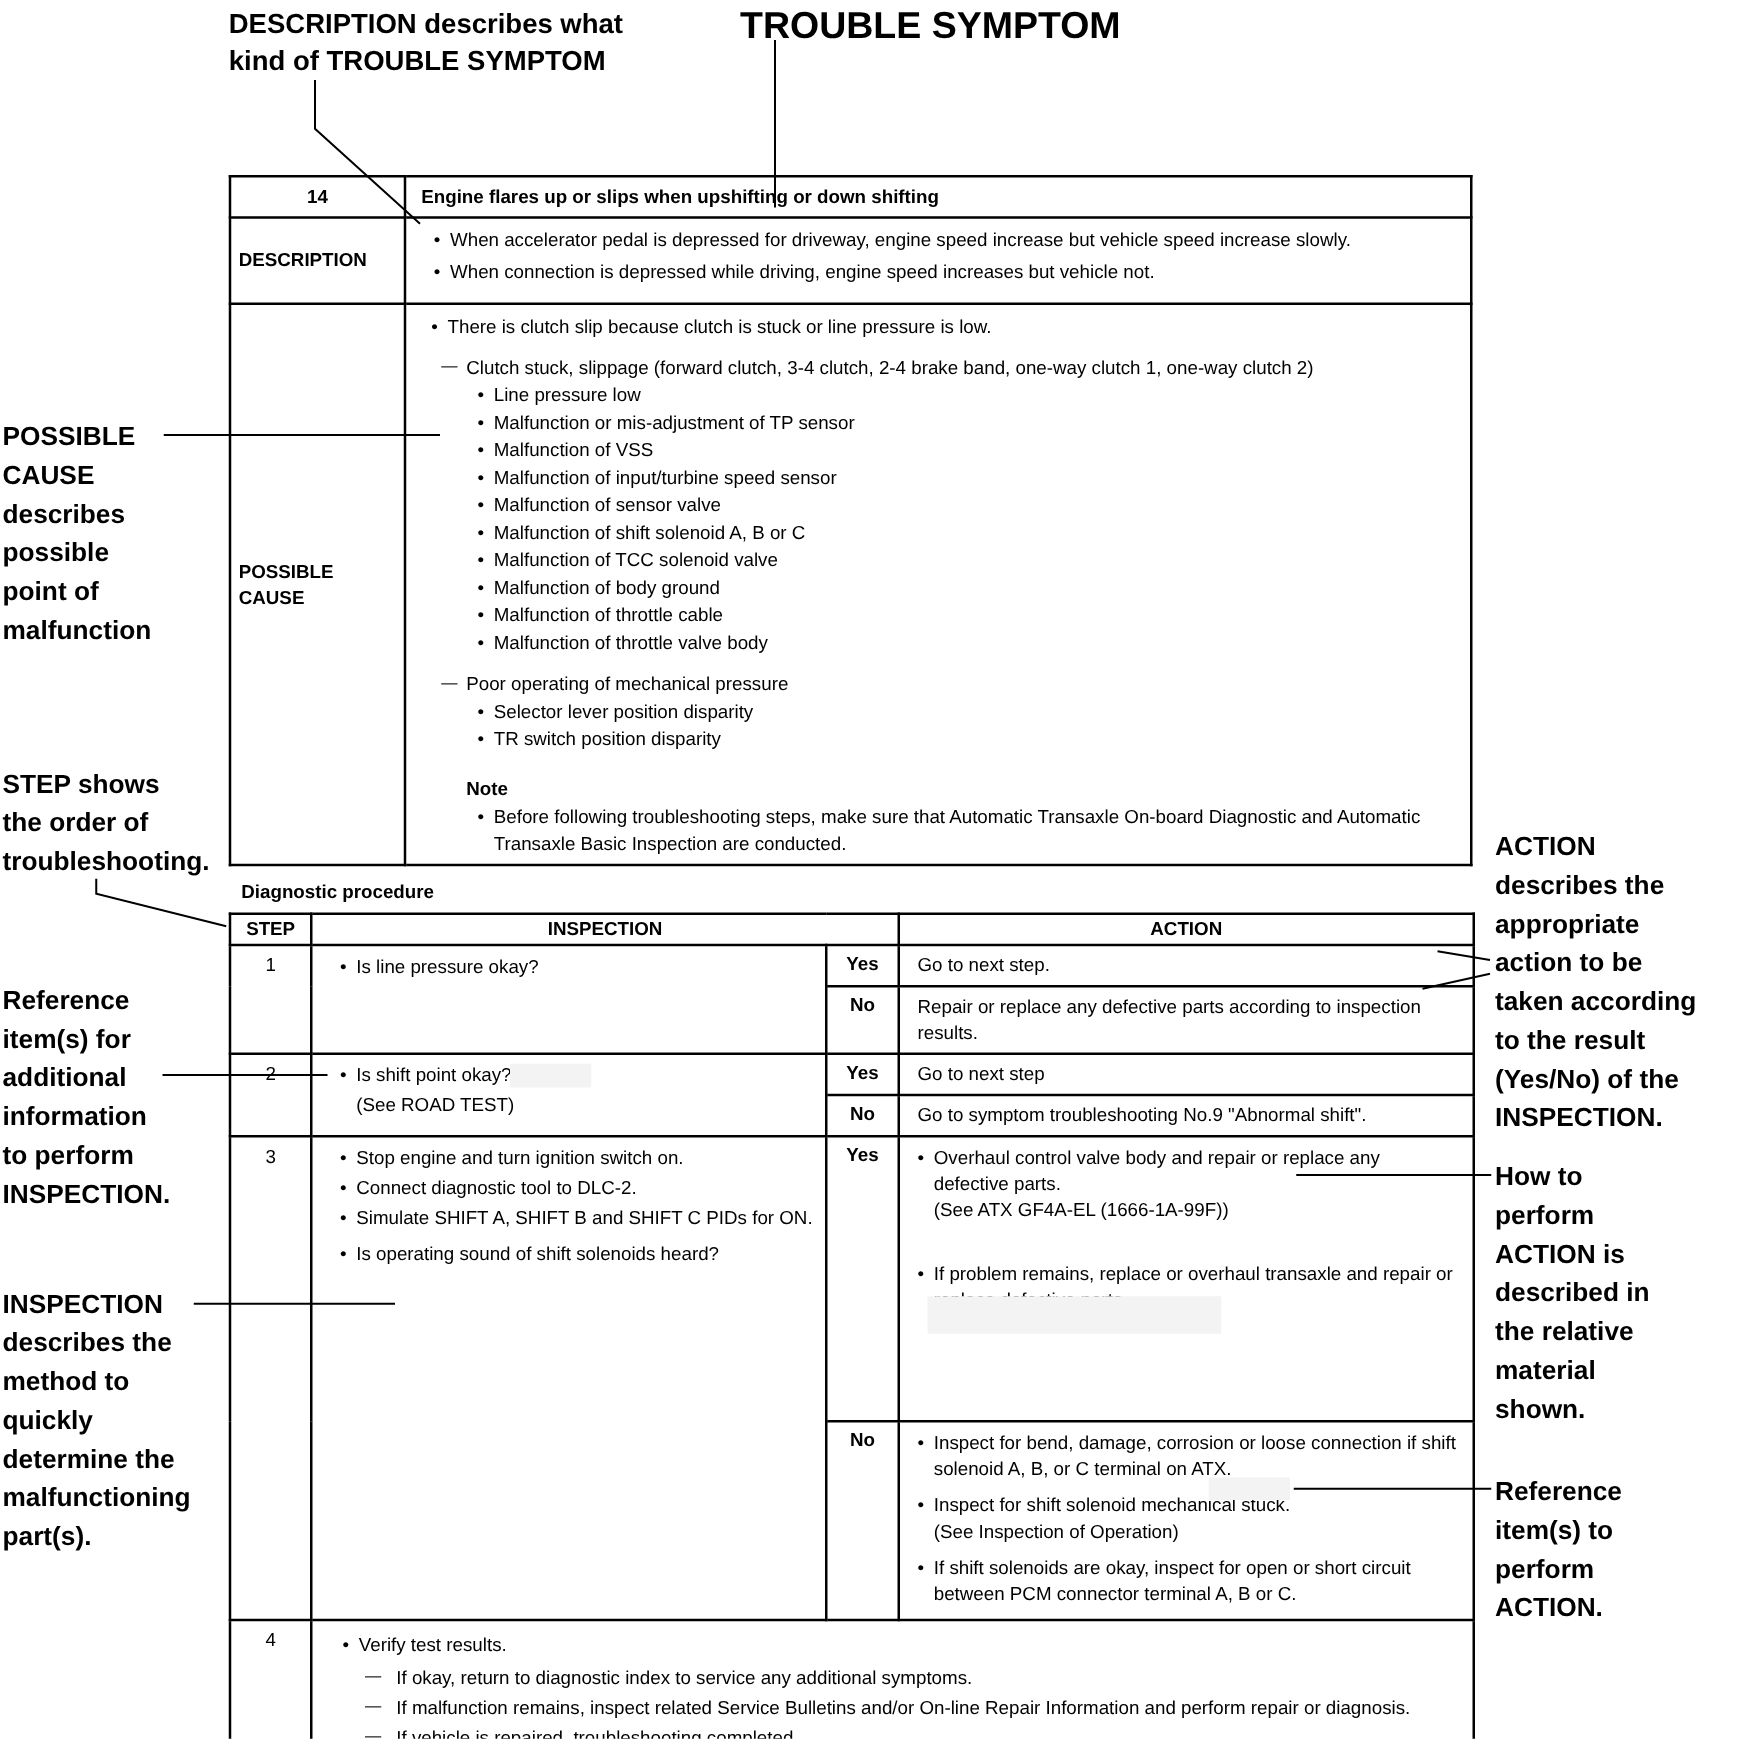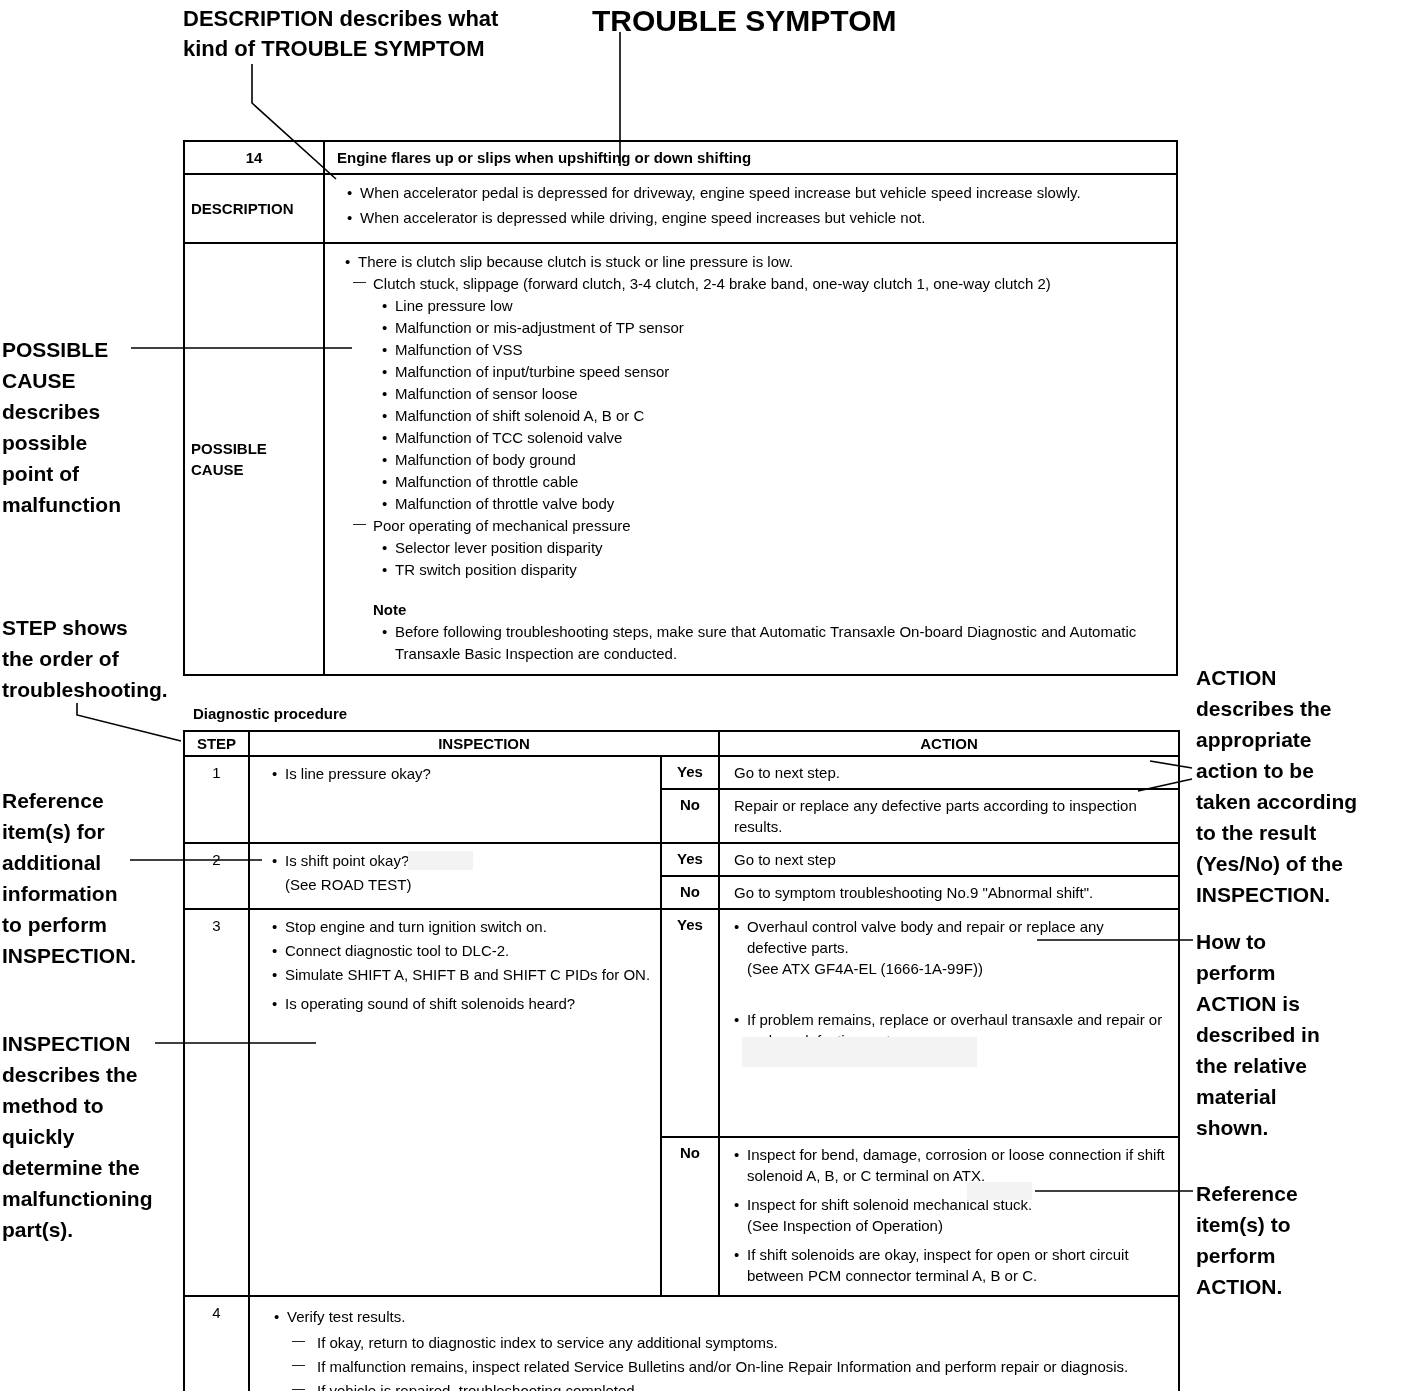--- a/index.html
+++ b/index.html
@@ -131,7 +131,7 @@
       <td class="rowlabel">DESCRIPTION</td>
       <td class="desc-cell">
         <div class="bi w740">When accelerator pedal is depressed for driveway, engine speed increase but vehicle speed increase slowly.</div>
-        <div class="bi">When accelerator is depressed while driving, engine speed increases but vehicle not.</div>
+        <div class="bi">When connection is depressed while driving, engine speed increases but vehicle not.</div>
       </td>
     </tr>
     <tr style="height:432px">

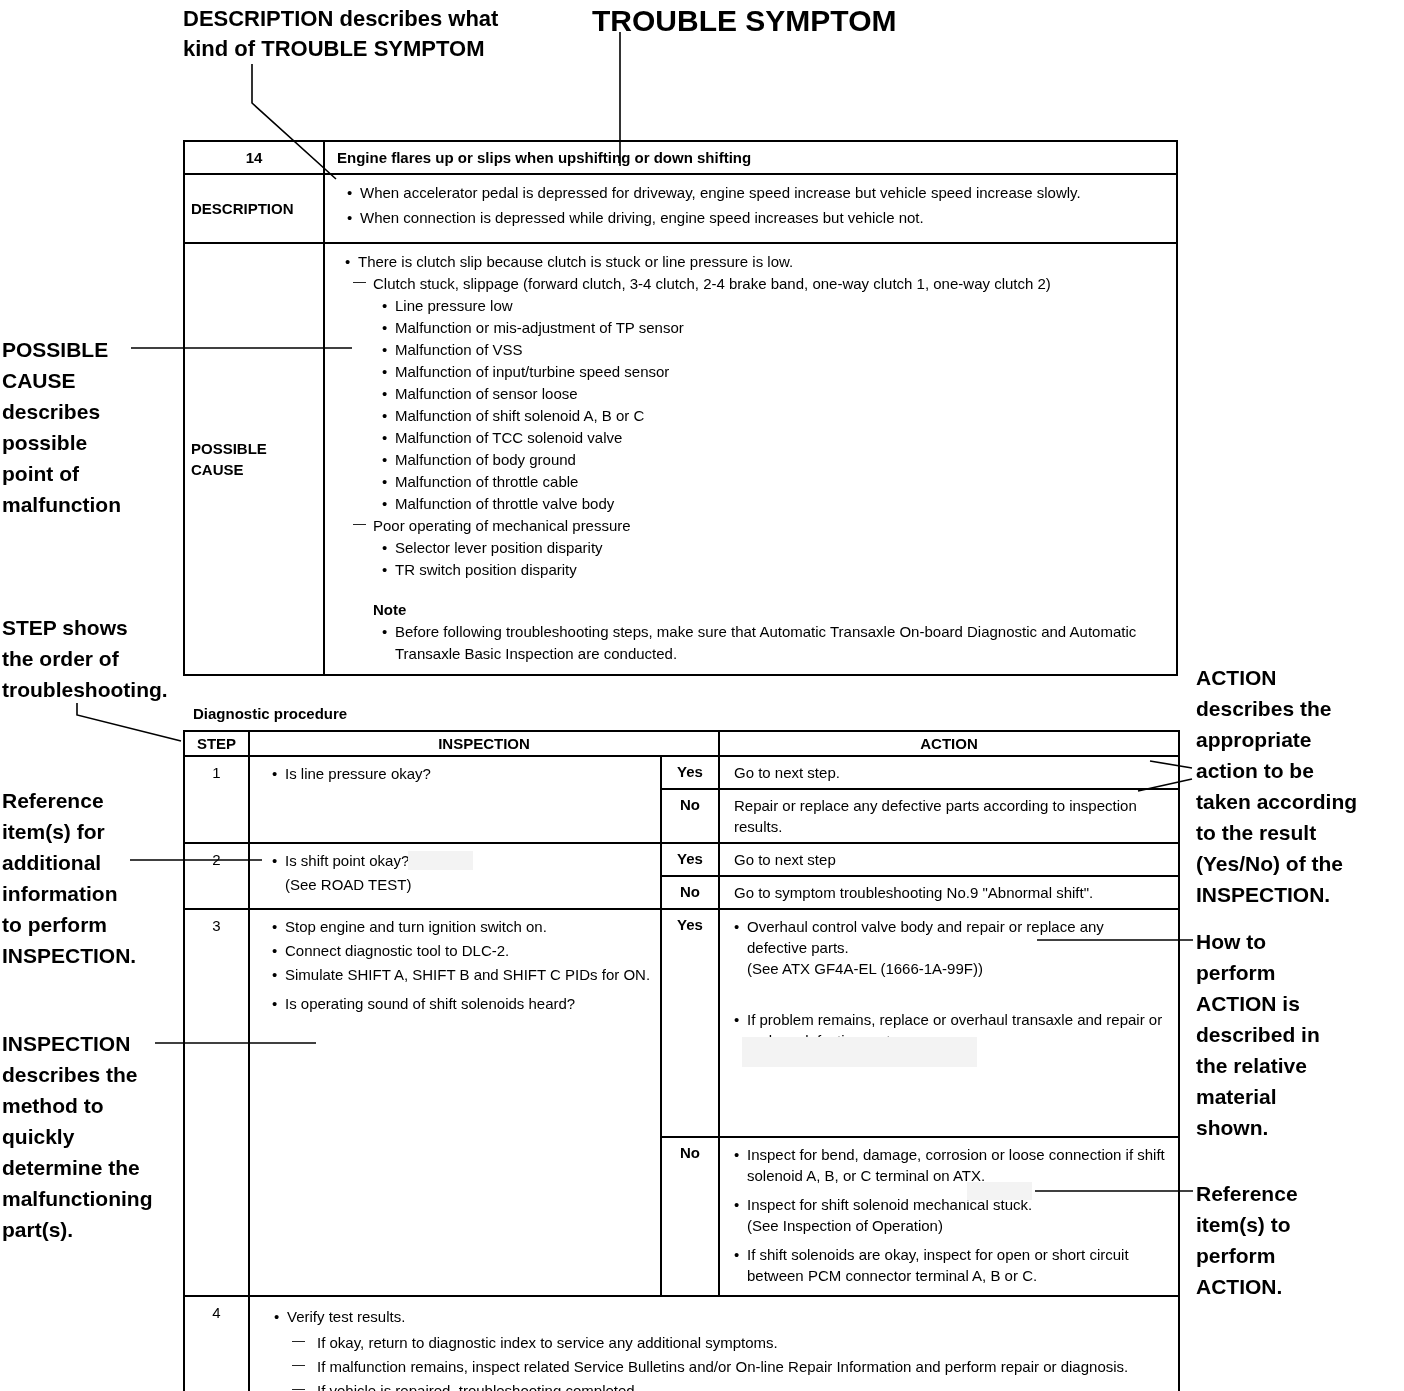--- a/index.html
+++ b/index.html
@@ -42,7 +42,7 @@
   .w740{max-width:742px;}
   .cause-cell{padding:7px 12px 4px 20px;line-height:22px;}
   .cause-cell .bi{margin:0;}
-  .grp{margin-left:8px;}
+  .grp{margin-left:8px;margin-top:11px;}
   .subs{margin-left:29px;}
   .note{margin-left:28px;margin-top:18px;}
   .note .bi{margin-left:9px;max-width:760px;}

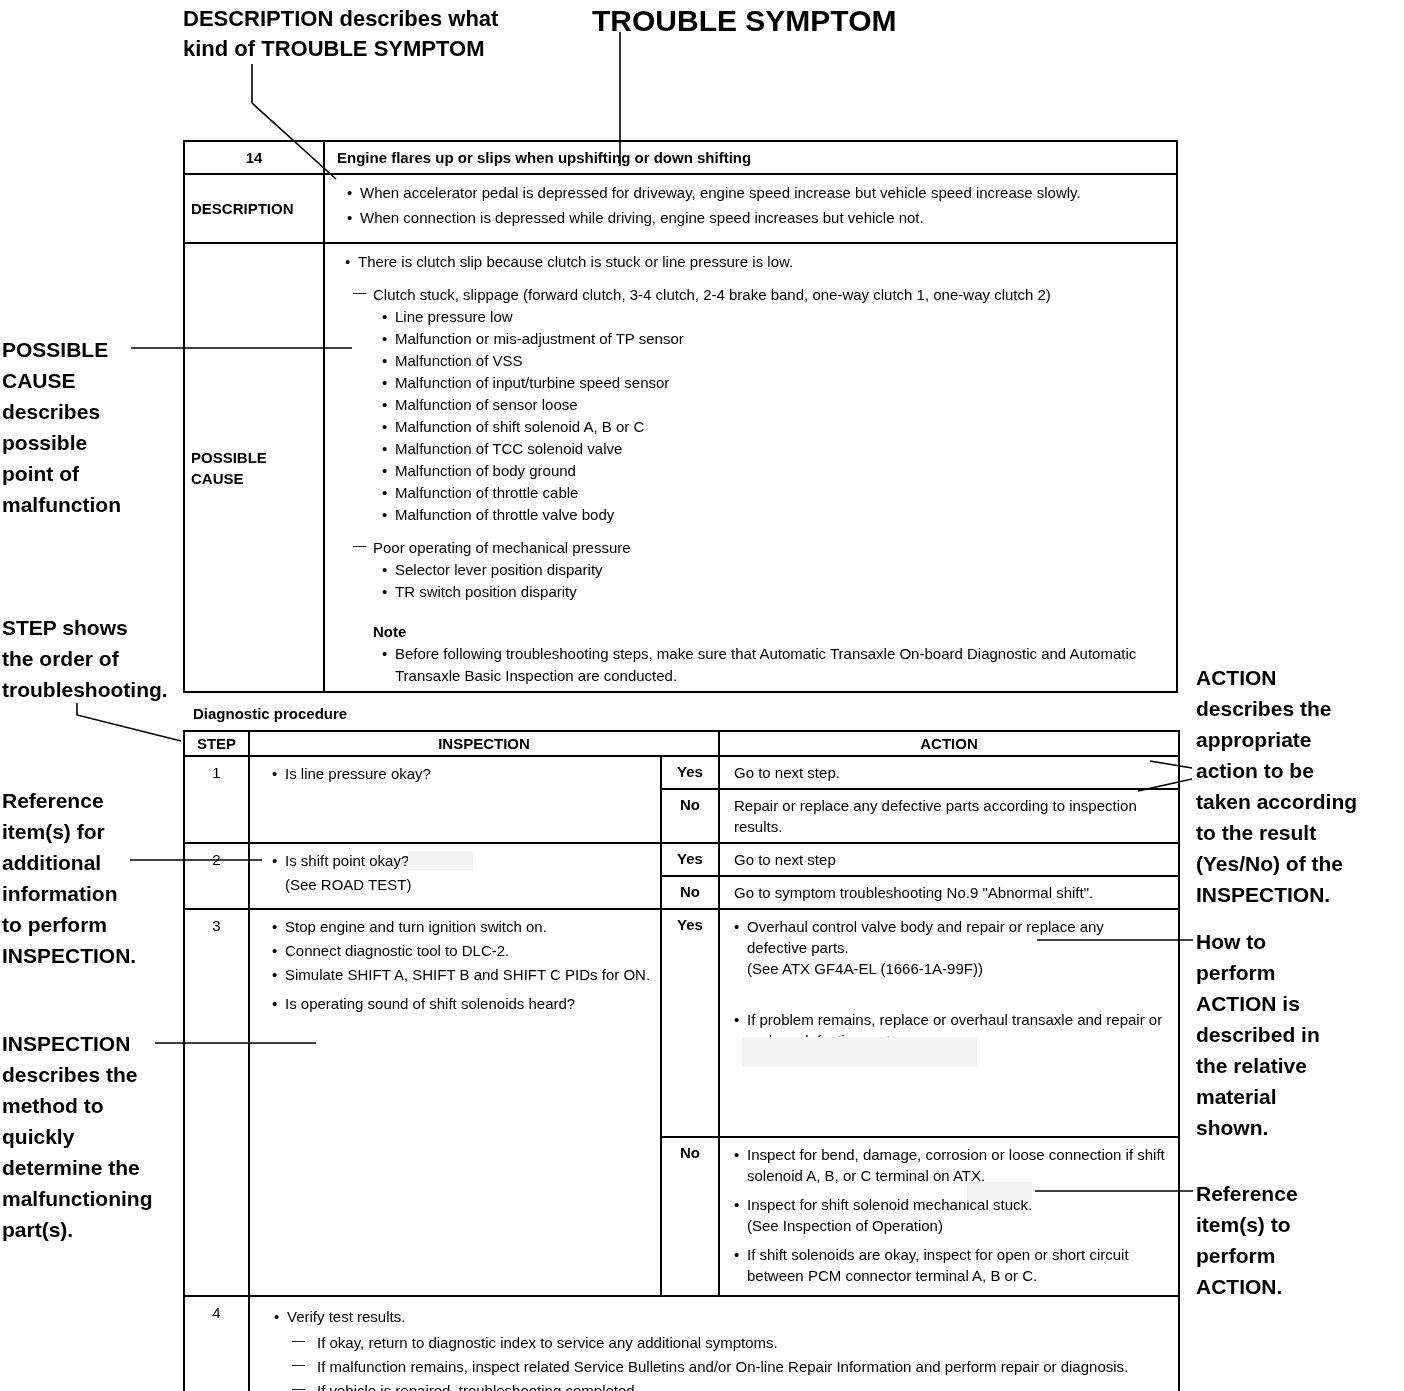--- a/index.html
+++ b/index.html
@@ -146,7 +146,7 @@
             <div class="bi">Malfunction or mis-adjustment of TP sensor</div>
             <div class="bi">Malfunction of VSS</div>
             <div class="bi">Malfunction of input/turbine speed sensor</div>
-            <div class="bi">Malfunction of sensor loose</div>
+            <div class="bi">Malfunction of sensor valve</div>
             <div class="bi">Malfunction of shift solenoid A, B or C</div>
             <div class="bi">Malfunction of TCC solenoid valve</div>
             <div class="bi">Malfunction of body ground</div>

